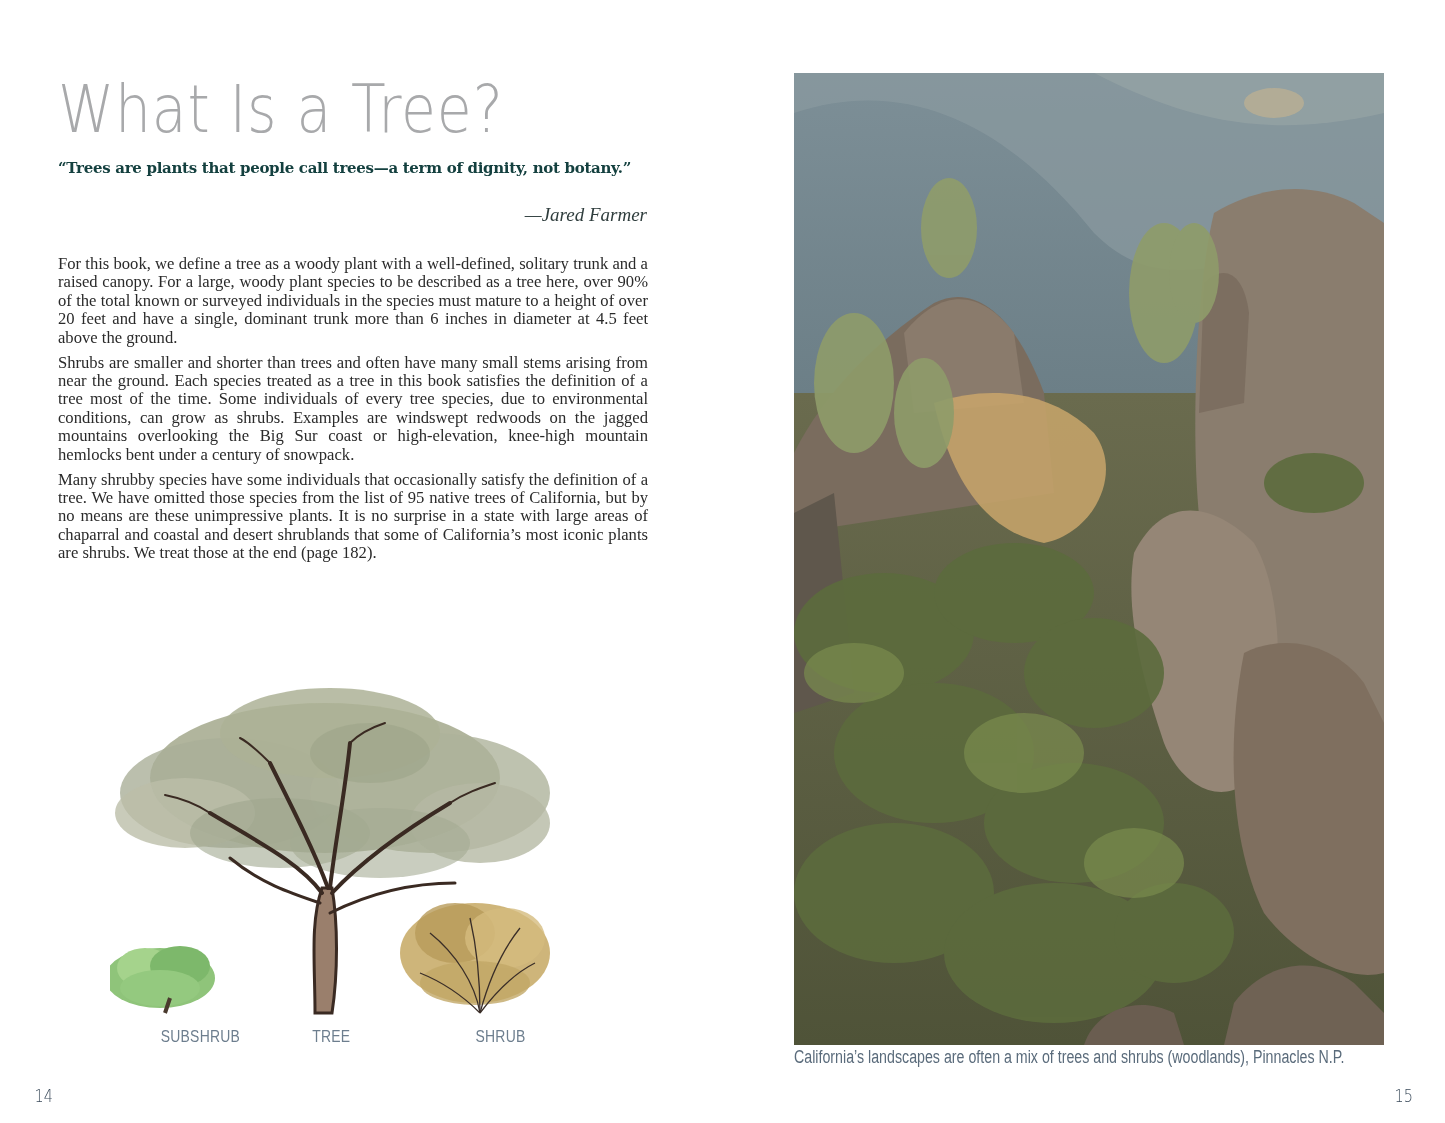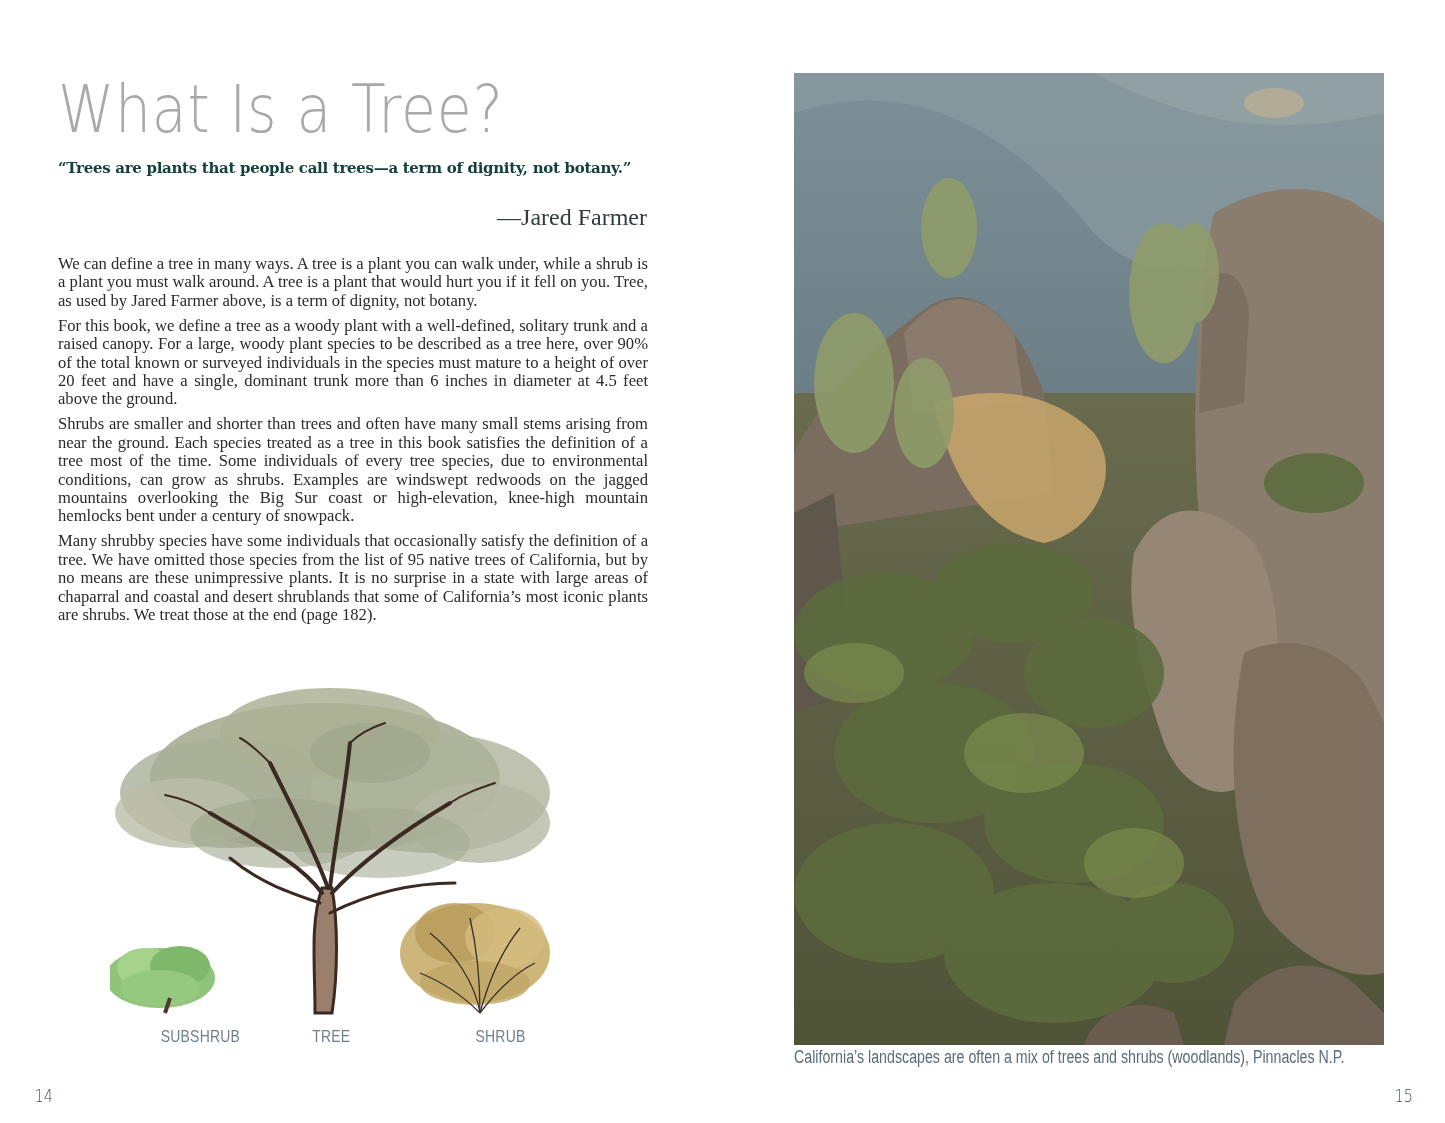--- a/index.html
+++ b/index.html
@@ -26,8 +26,8 @@
     }
     .attribution {
       position: absolute; right: 75px; top: 196px;
-      font-family: "Liberation Serif", serif; 
-      font-size: 24px; color: #2f3d3d;
+      font-family: "Liberation Serif", serif; font-style: italic;
+      font-size: 19px; color: #2f3d3d;
     }
     .body-text {
       position: absolute; left: 58px; top: 247px; width: 590px;

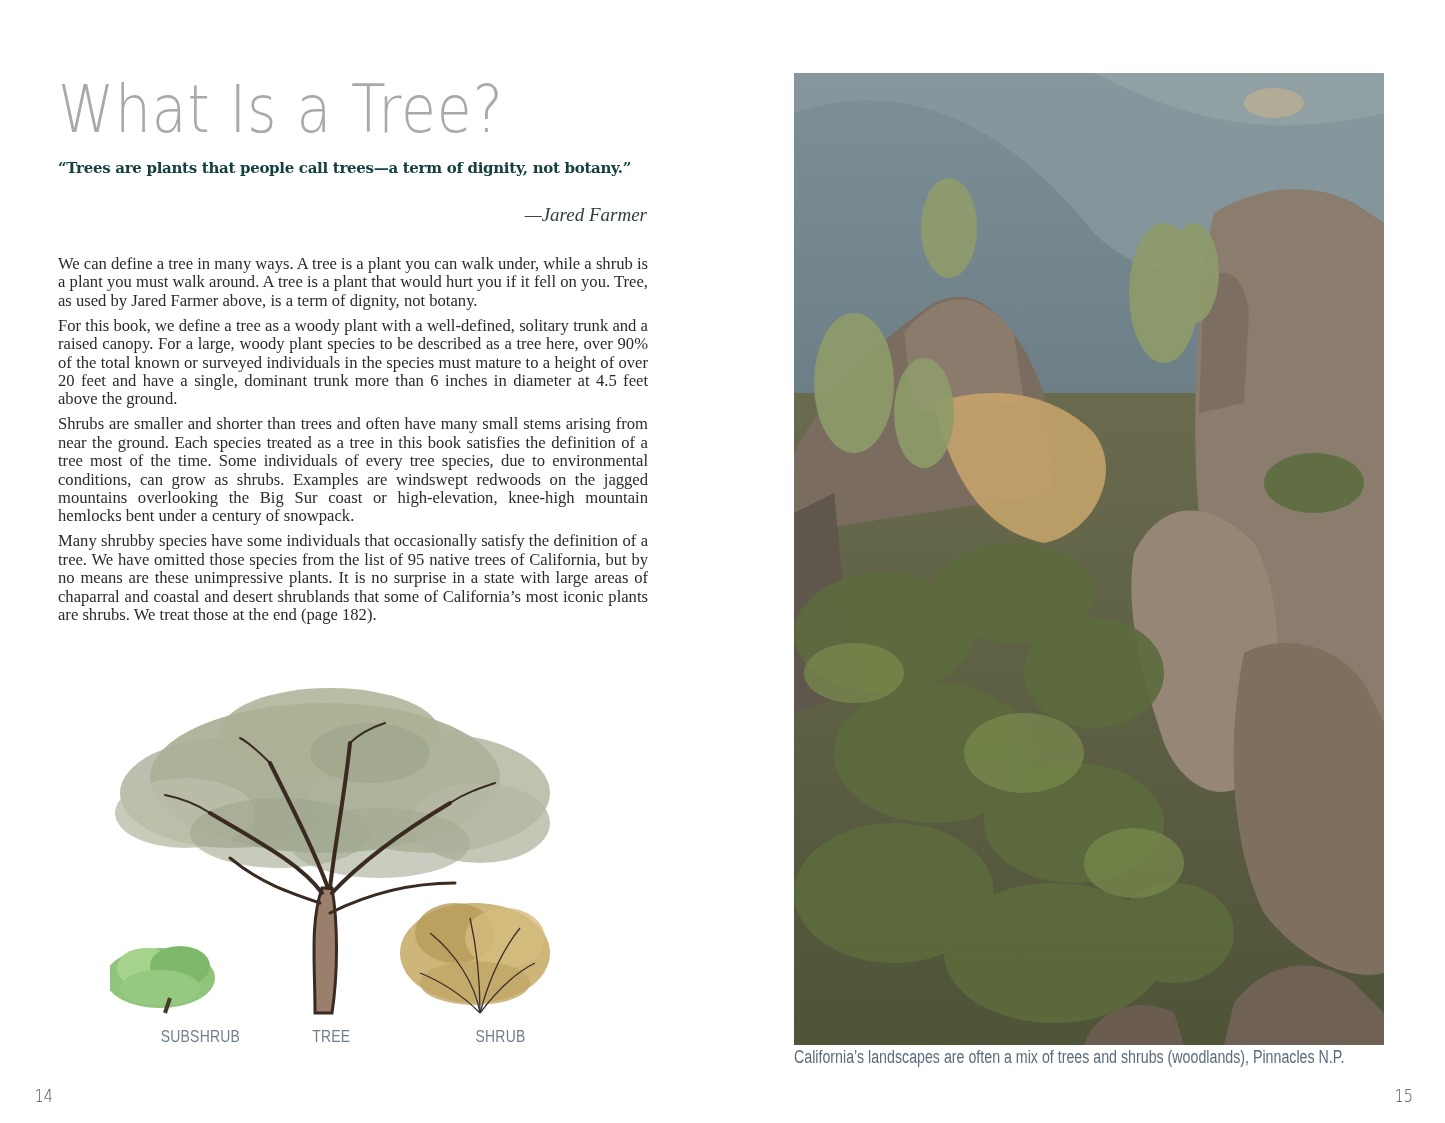--- a/index.html
+++ b/index.html
@@ -64,7 +64,6 @@
   <div class="attribution">—Jared Farmer</div>
 
   <div class="body-text">
-    <p>We can define a tree in many ways. A tree is a plant you can walk under, while a shrub is a plant you must walk around. A tree is a plant that would hurt you if it fell on you. Tree, as used by Jared Farmer above, is a term of dignity, not botany.</p>
     <p>For this book, we define a tree as a woody plant with a well-defined, solitary trunk and a raised canopy. For a large, woody plant species to be described as a tree here, over 90% of the total known or surveyed individuals in the species must mature to a height of over 20 feet and have a single, dominant trunk more than 6 inches in diameter at 4.5 feet above the ground.</p>
     <p>Shrubs are smaller and shorter than trees and often have many small stems arising from near the ground. Each species treated as a tree in this book satisfies the definition of a tree most of the time. Some individuals of every tree species, due to environmental conditions, can grow as shrubs. Examples are windswept redwoods on the jagged mountains overlooking the Big Sur coast or high-elevation, knee-high mountain hemlocks bent under a century of snowpack.</p>
     <p>Many shrubby species have some individuals that occasionally satisfy the definition of a tree. We have omitted those species from the list of 95 native trees of California, but by no means are these unimpressive plants. It is no surprise in a state with large areas of chaparral and coastal and desert shrublands that some of California’s most iconic plants are shrubs. We treat those at the end (page 182).</p>

